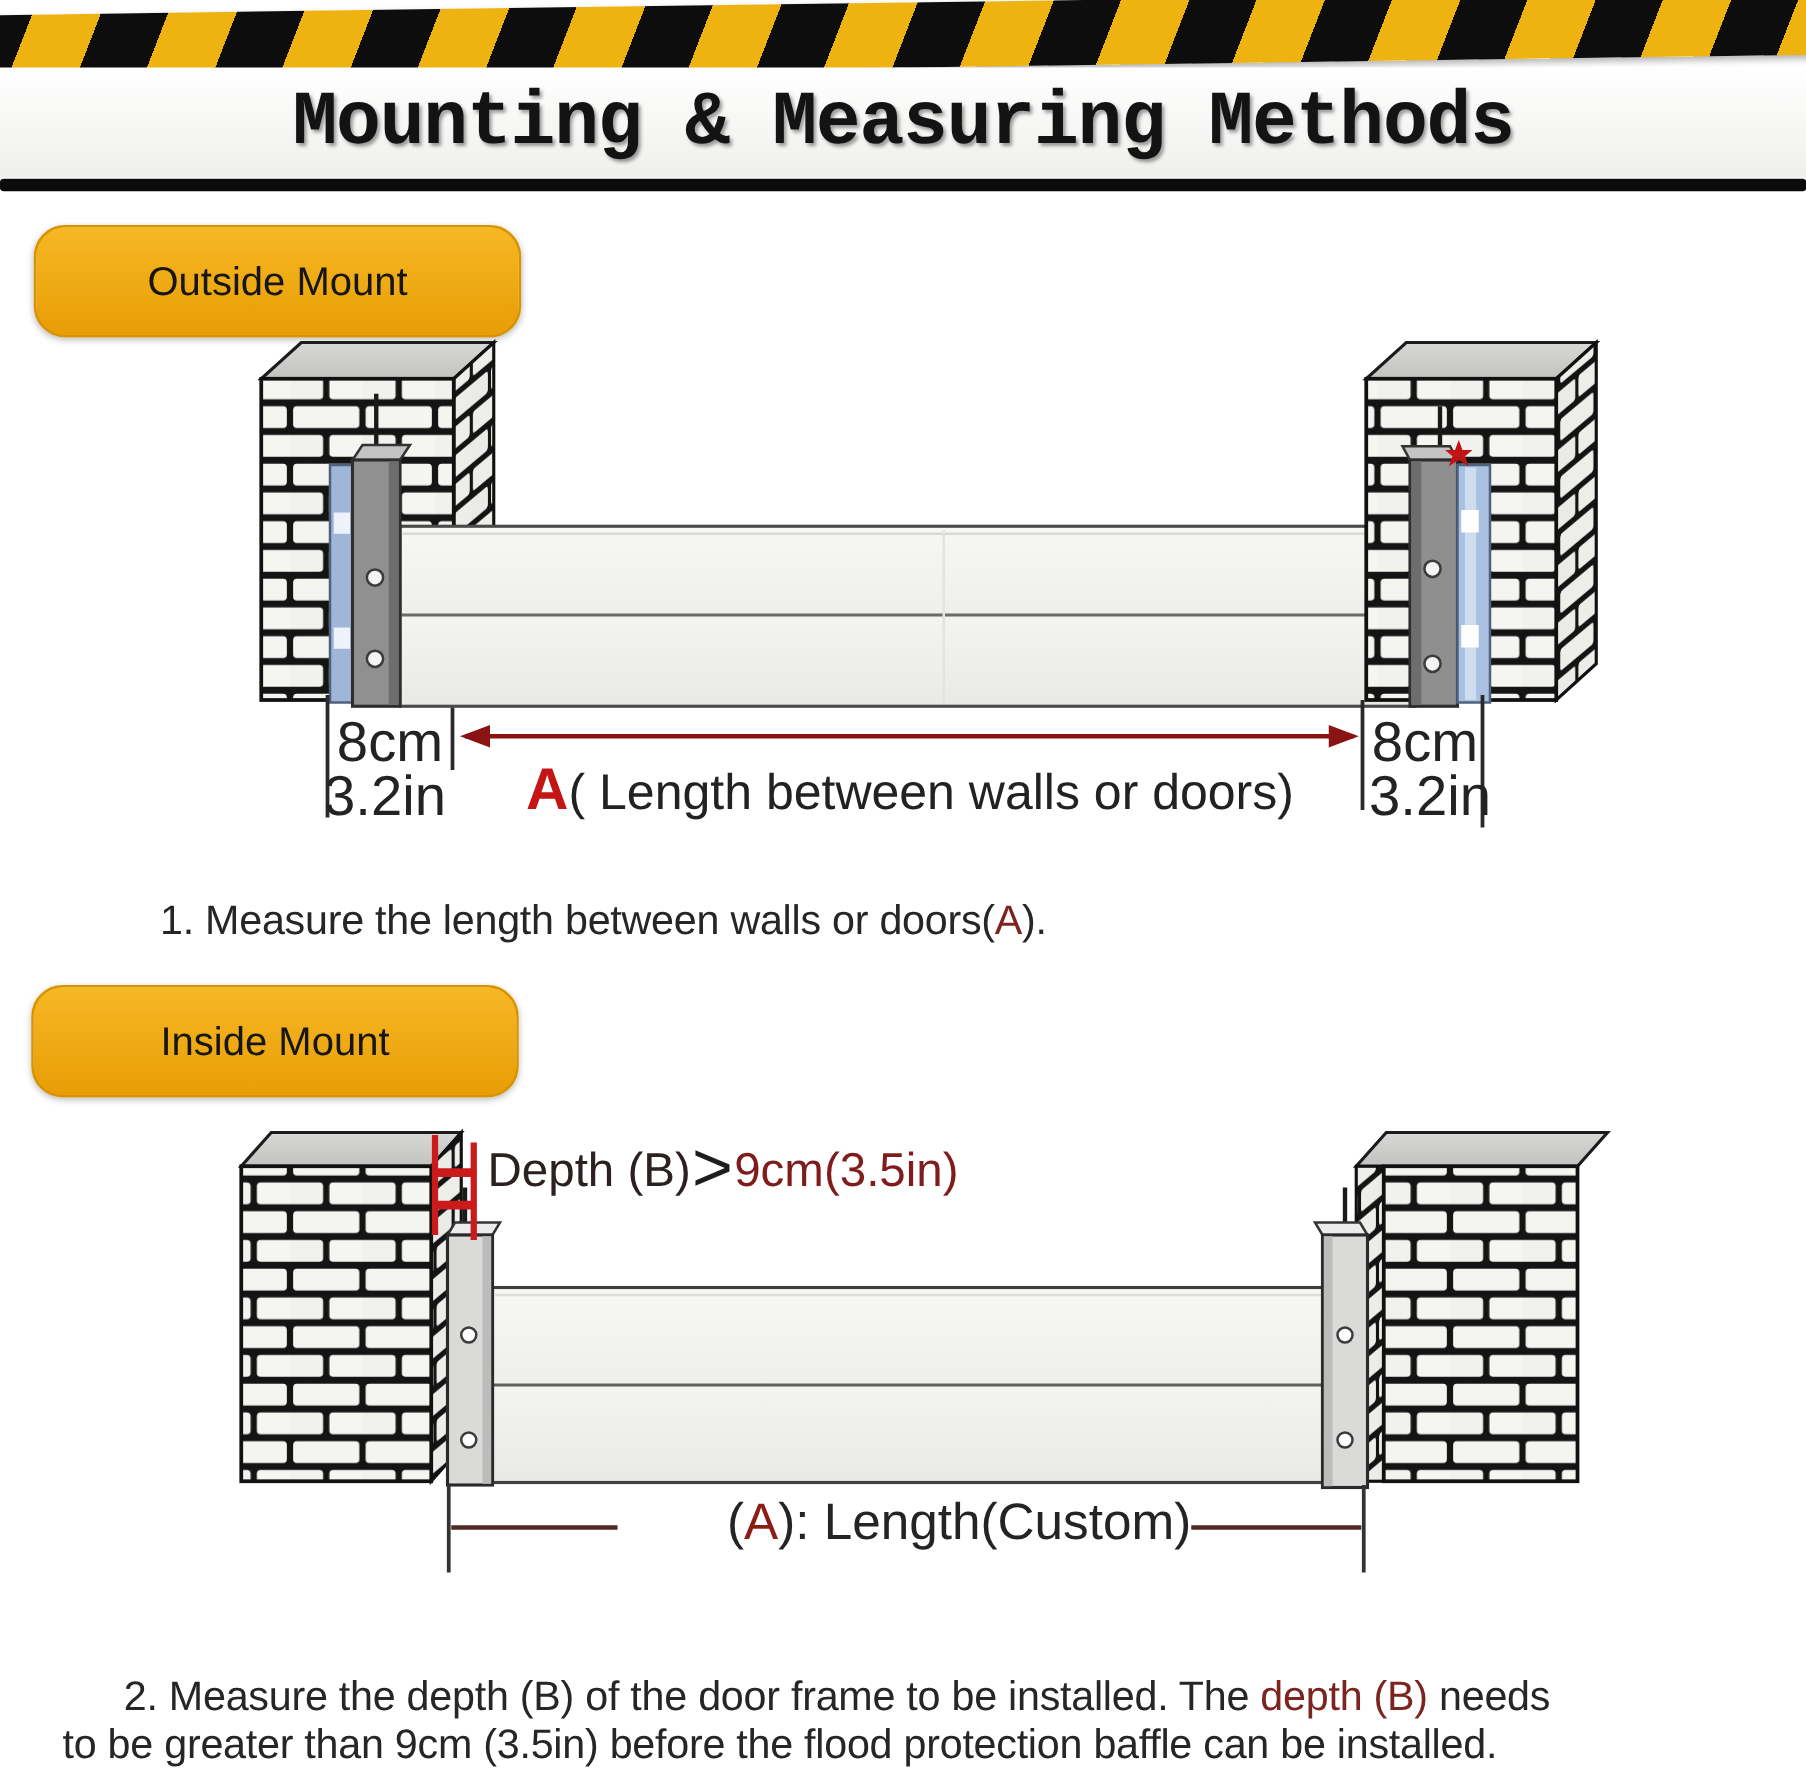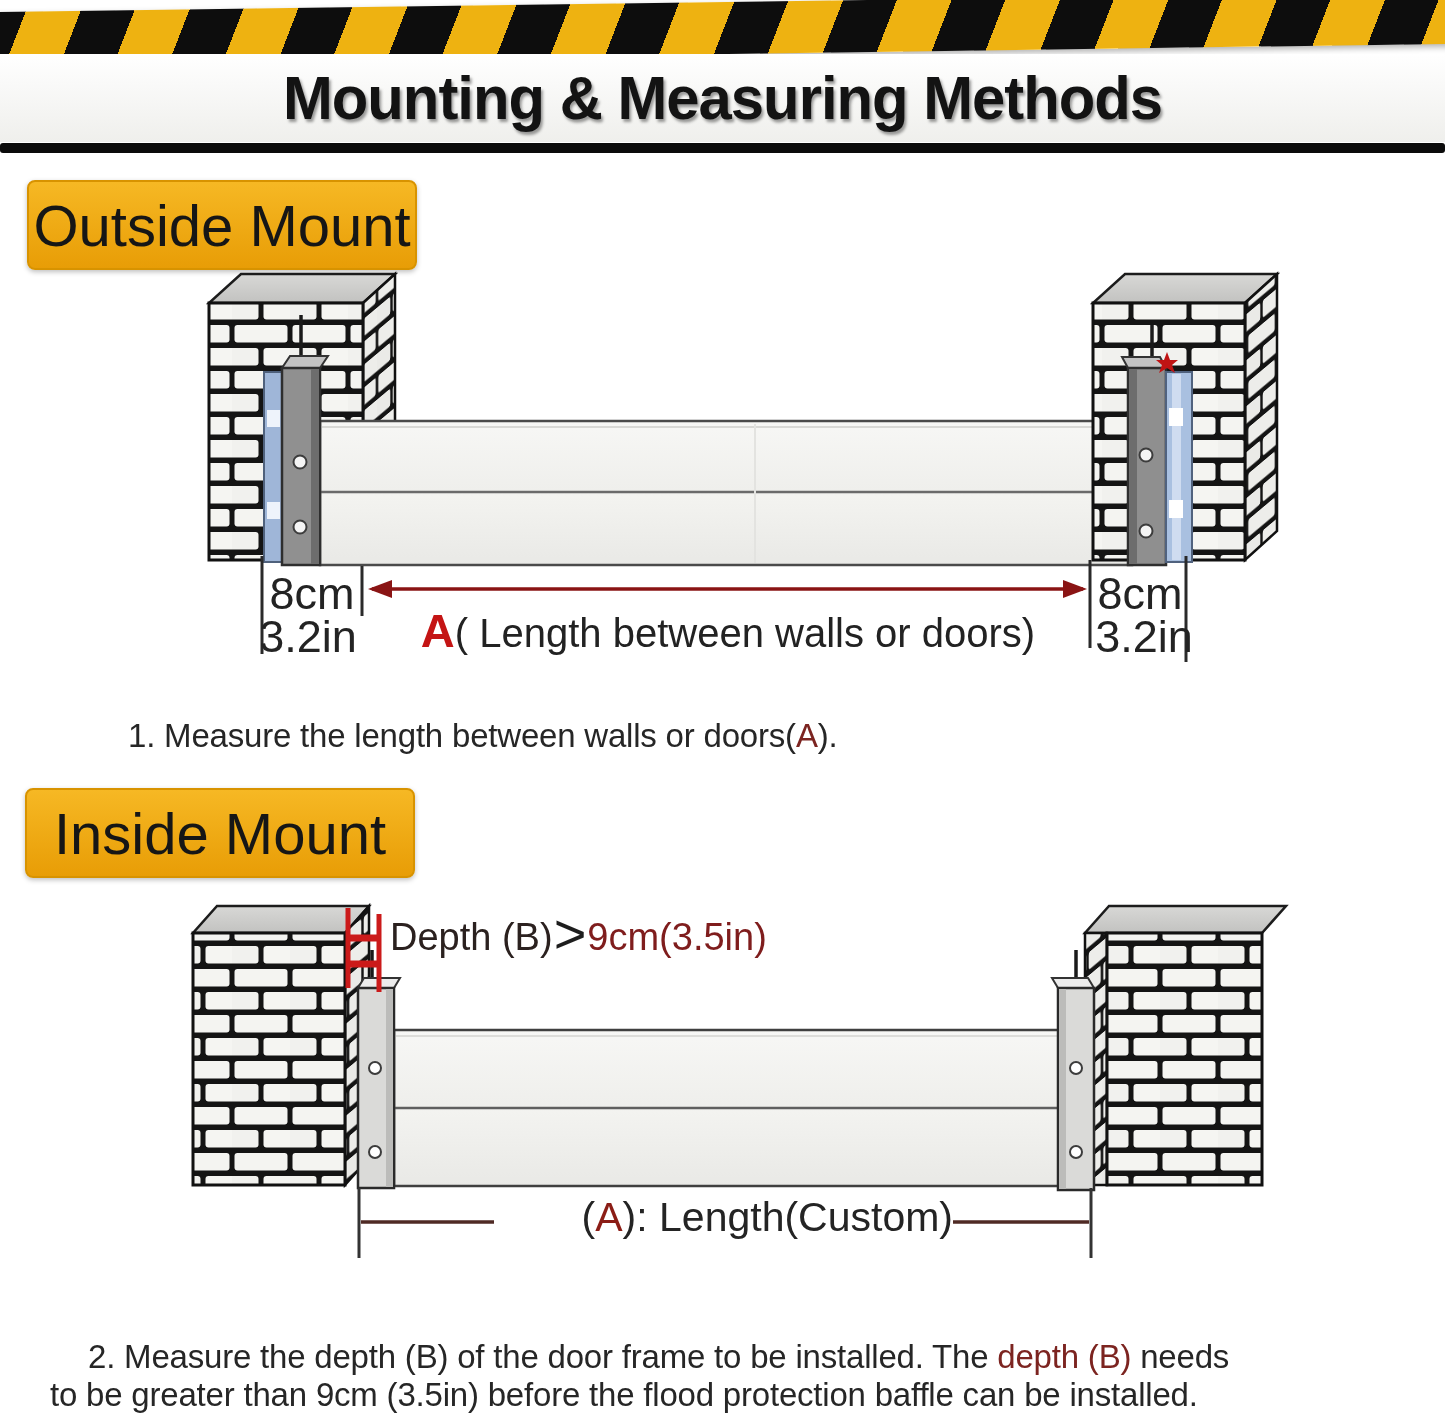--- a/index.html
+++ b/index.html
@@ -12,7 +12,7 @@
     background:repeating-linear-gradient(112deg,#0d0d0d 0 50px,#eeb211 50px 101px);
     box-shadow:0 3px 6px rgba(0,0,0,.30);}
   #title-band{position:absolute;left:0;top:54px;width:1445px;height:88px;
-    background:linear-gradient(#ffffff,#efefec);display:flex;align-items:center;justify-content:center;}
+    background:linear-gradient(#ffffff,#efefec);display:flex;align-items:center;justify-content:center;font-family:Liberation Mono, monospace;}
   #page-title{font-size:61px;font-weight:bold;letter-spacing:-1px;color:#131313;
     text-shadow:2px 3px 3px rgba(0,0,0,.38);transform:scaleX(.98);white-space:nowrap;}
   #header-bar{position:absolute;left:0;top:143px;width:1445px;height:10px;background:#0b0b0b;border-radius:3px;}

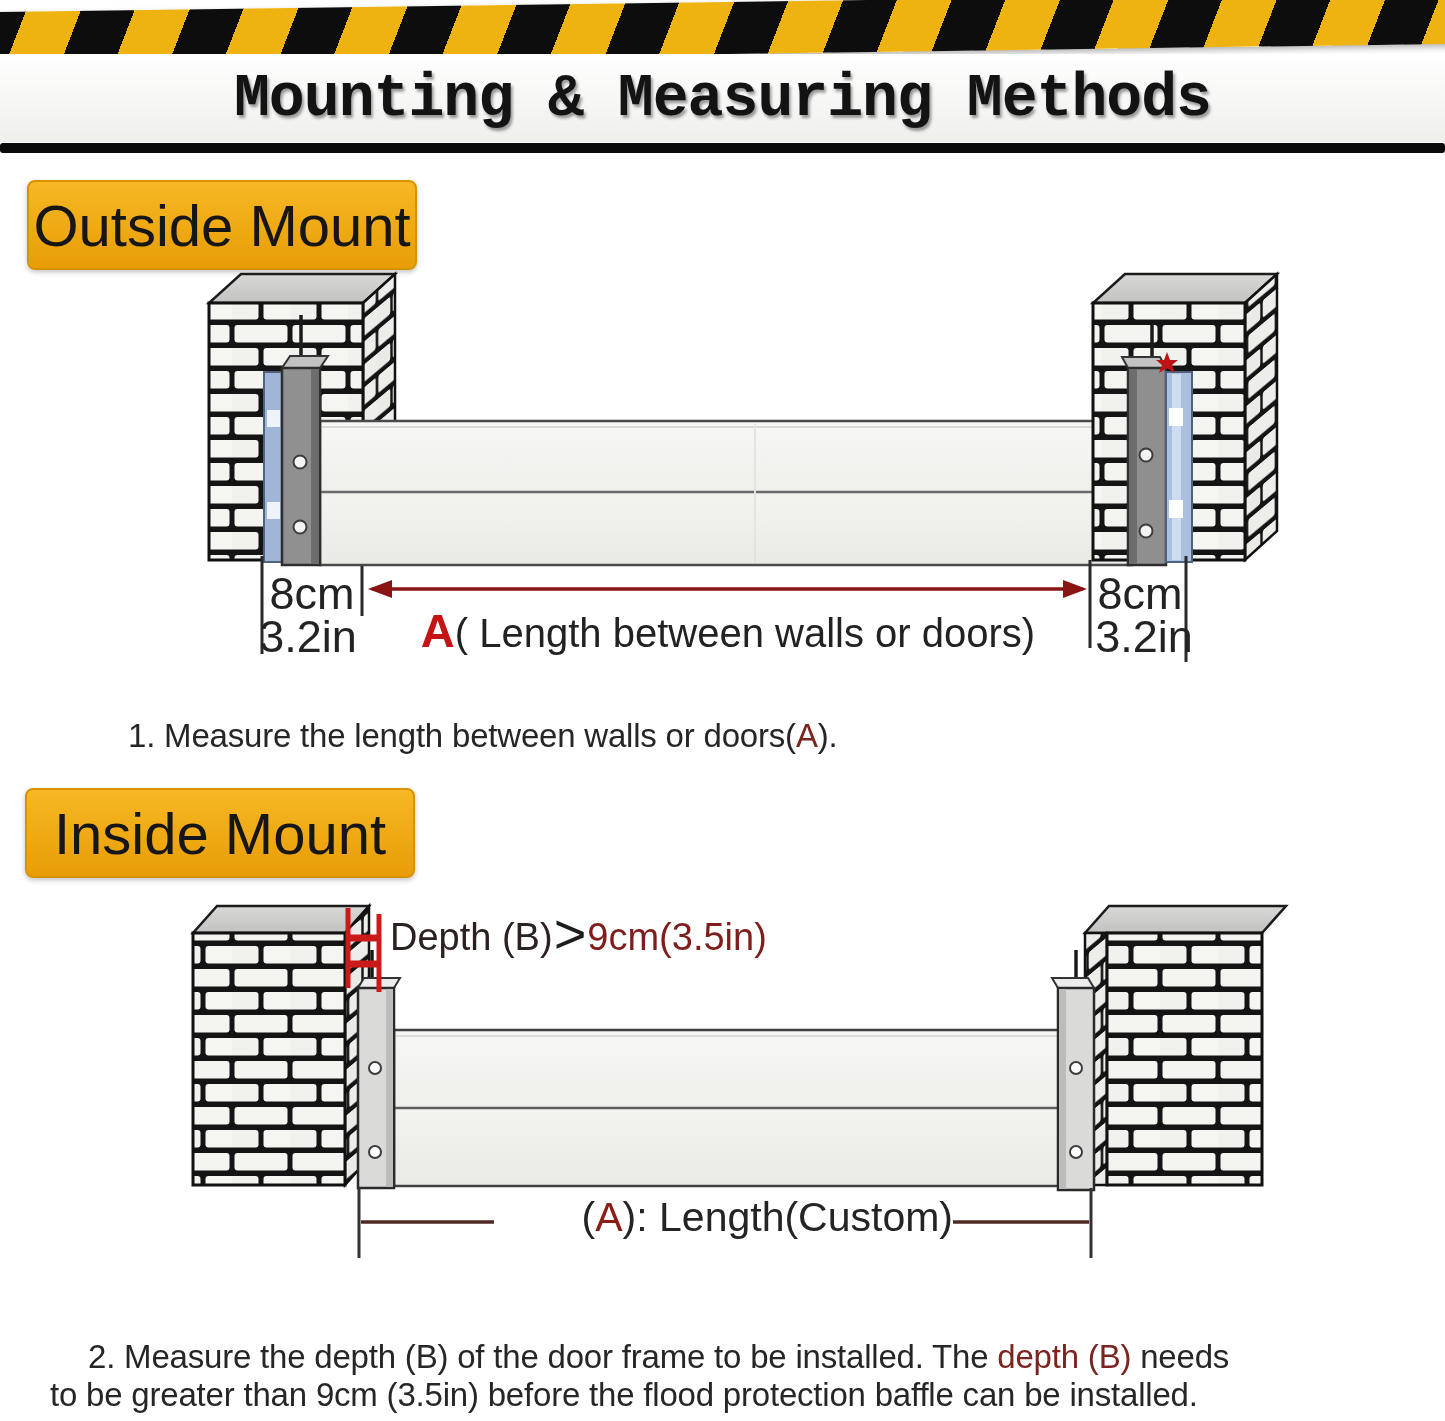--- a/index.html
+++ b/index.html
@@ -17,10 +17,10 @@
     text-shadow:2px 3px 3px rgba(0,0,0,.38);transform:scaleX(.98);white-space:nowrap;}
   #header-bar{position:absolute;left:0;top:143px;width:1445px;height:10px;background:#0b0b0b;border-radius:3px;}
   
-  .mount-label{position:absolute;width:386px;height:86px;border-radius:8px;
+  .mount-label{position:absolute;width:386px;height:86px;border-radius:25px;
     background:linear-gradient(#f6b824,#e89d06);border:2px solid #d89300;
     display:flex;align-items:center;justify-content:center;
-    font-size:58px;color:#161616;box-shadow:0 2px 5px rgba(0,0,0,.25);}
+    font-size:32px;color:#161616;box-shadow:0 2px 5px rgba(0,0,0,.25);}
   #outside-label{left:27px;top:180px;}
   #inside-label{left:25px;top:788px;}
   

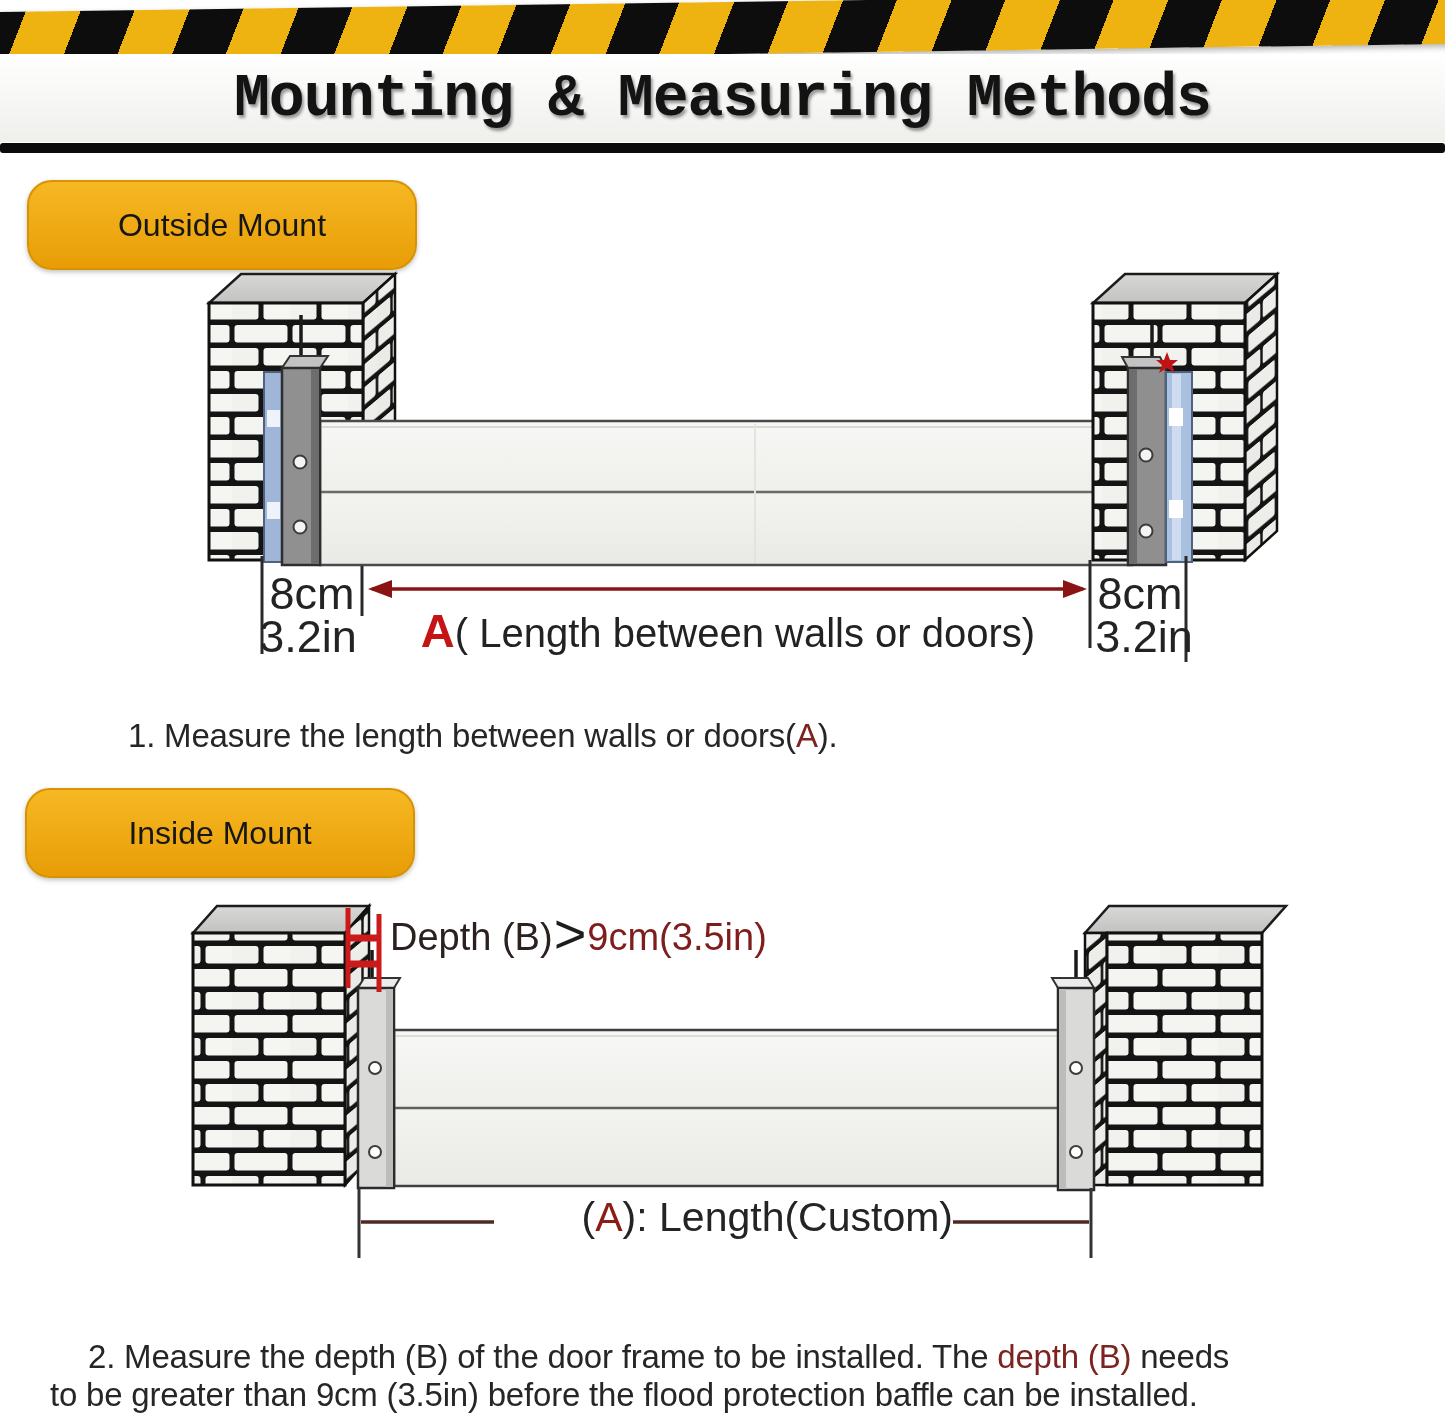--- a/index.html
+++ b/index.html
@@ -44,7 +44,7 @@
   #inside-length{left:483px;top:1194px;width:470px;text-align:right;font-size:41px;color:#242424;}
   #inside-length .rl{color:#8b1d16;}
   #in-step1{left:95px;top:1285px;}
-  #in-step2a{left:88px;top:1338px;}
+  #in-step2a{left:99px;top:1338px;}
   #in-step2b{left:50px;top:1376px;}
 </style>
 </head>

